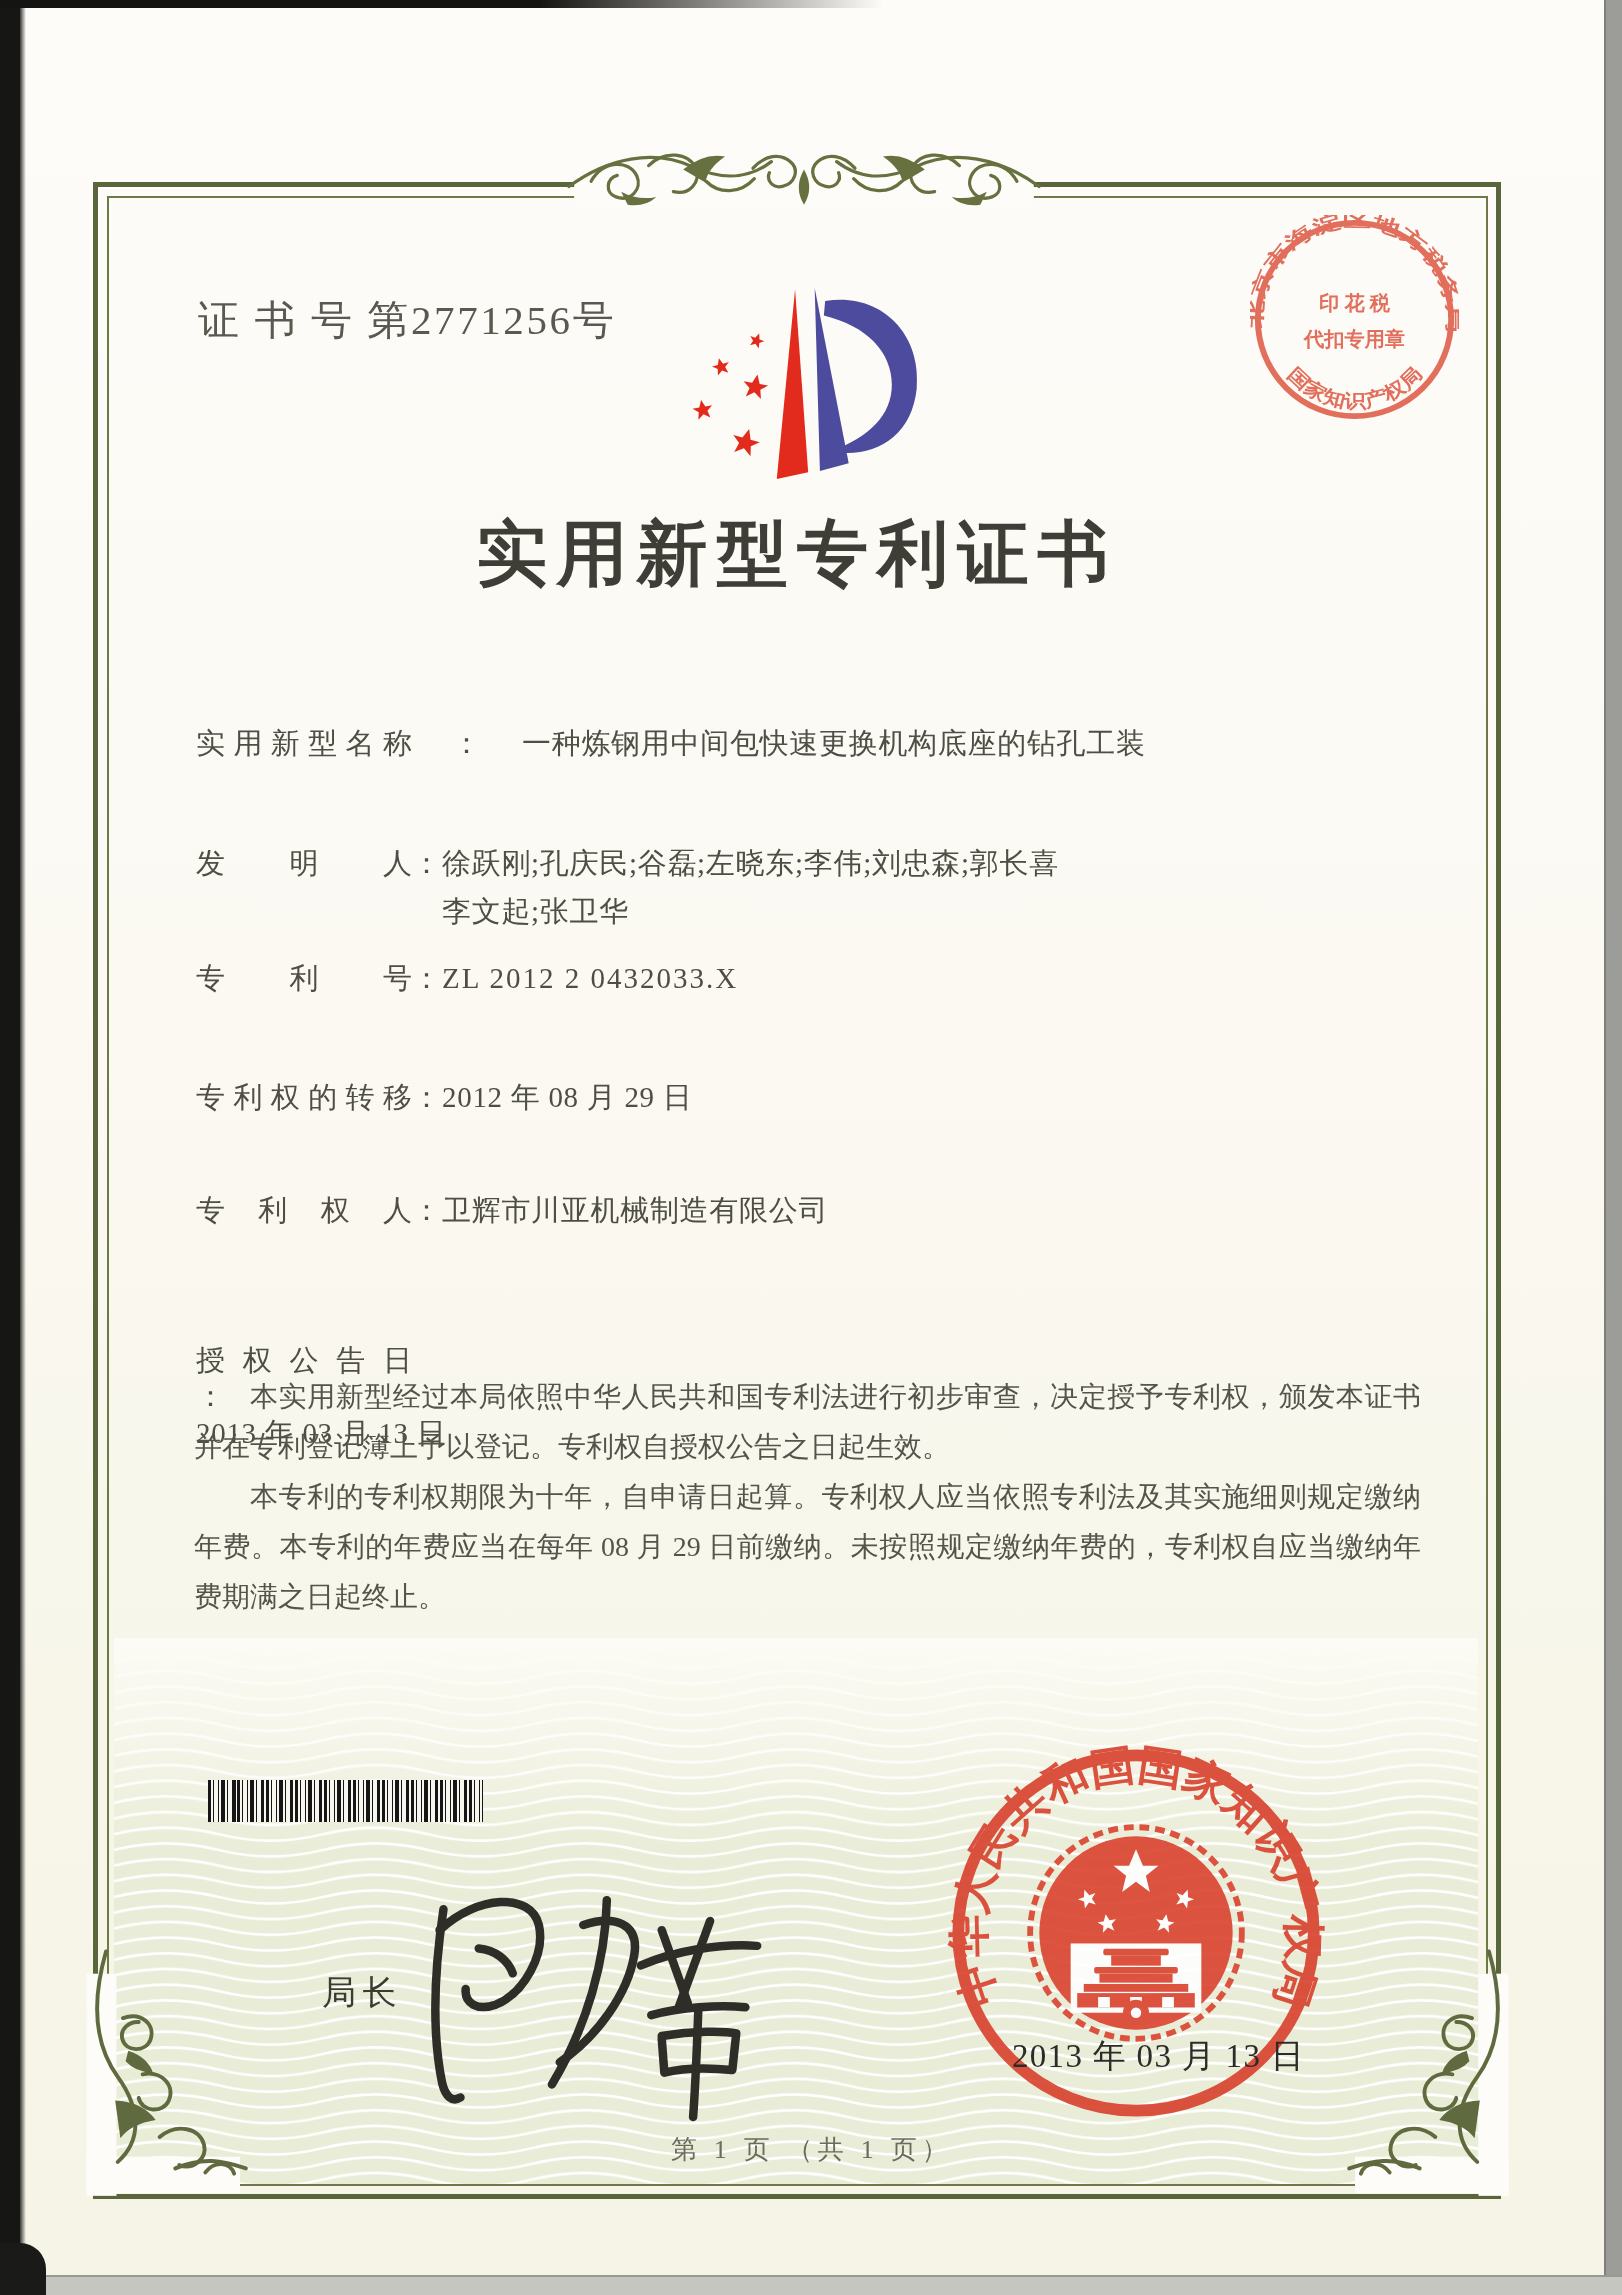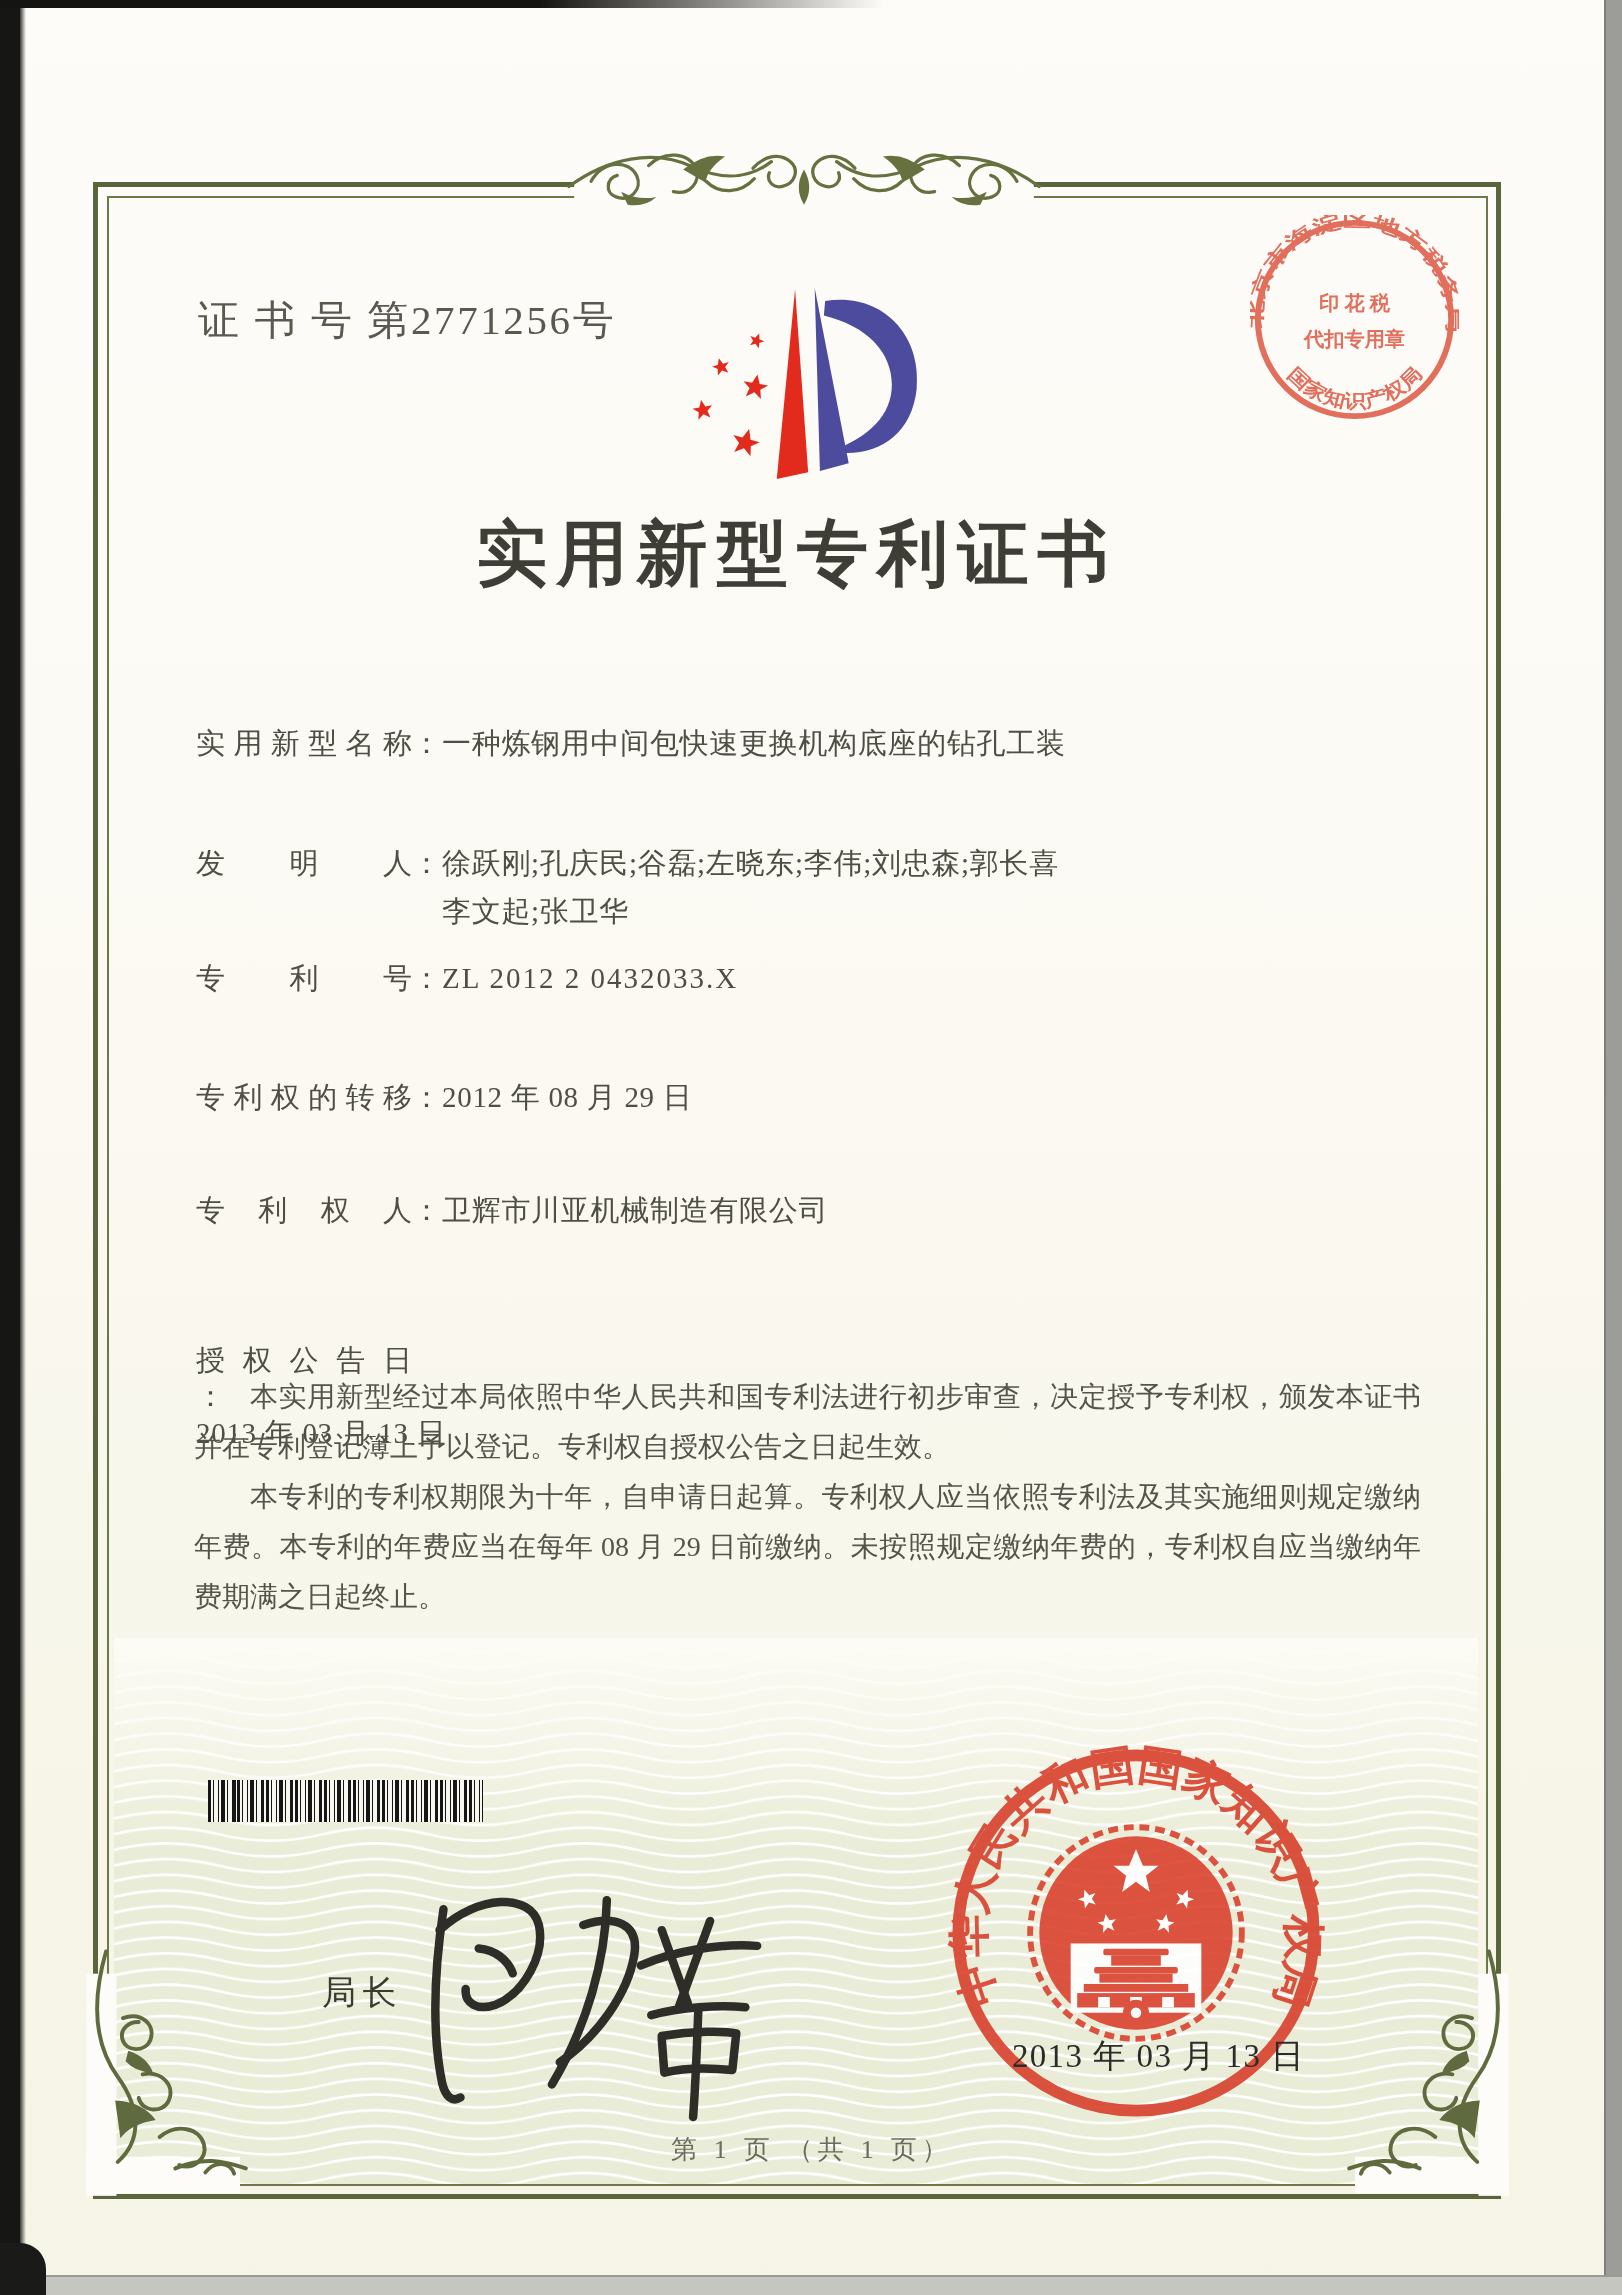--- a/index.html
+++ b/index.html
@@ -41,7 +41,7 @@
   .field .lbl{display:inline-block;width:216px;text-align:justify;text-align-last:justify;flex:none;}
   .field .colon{flex:none;width:30px;}
   .field .val{letter-spacing:0.7px;}
-  .f-name{top:725px;}
+  .f-name{top:725px;gap:40px;}
   .f-inv{top:845px;}
   .f-pno{top:960px;}
   .f-pno .val{letter-spacing:2px;}

